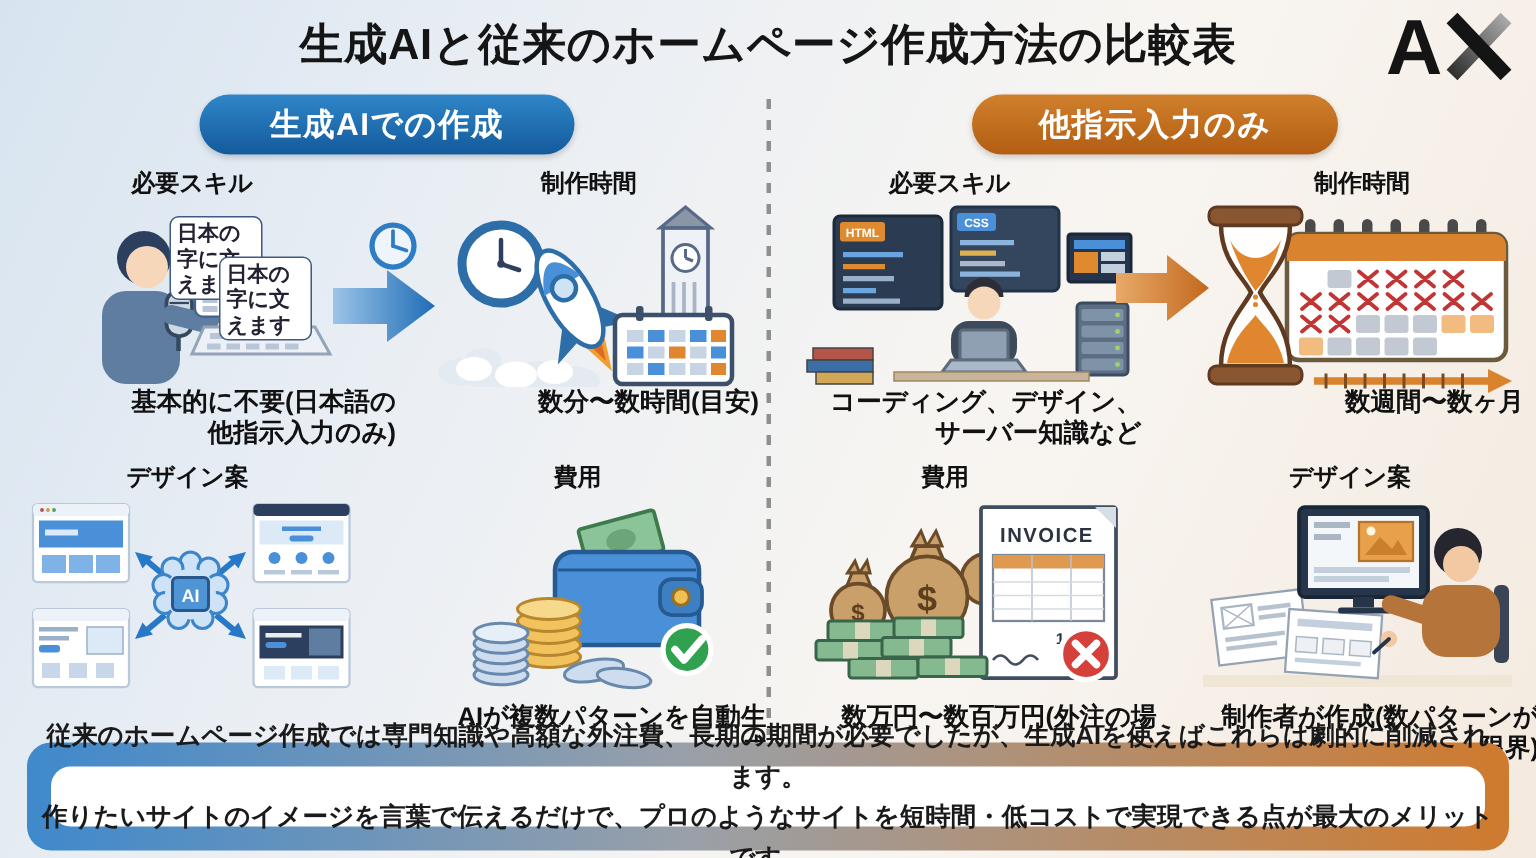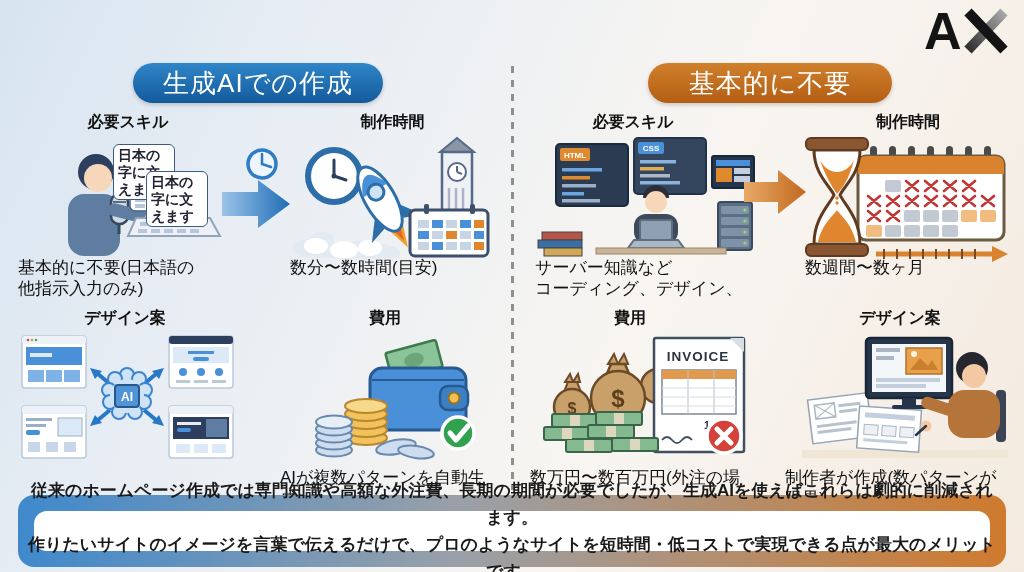--- a/index.html
+++ b/index.html
@@ -32,6 +32,7 @@
 
 <div class="canvas">
 
+  <div class="title">生成AIと従来のホームページ作成方法の比較表</div>
 
   <div class="brand">
     <svg width="86" height="52" viewBox="0 0 86 52">

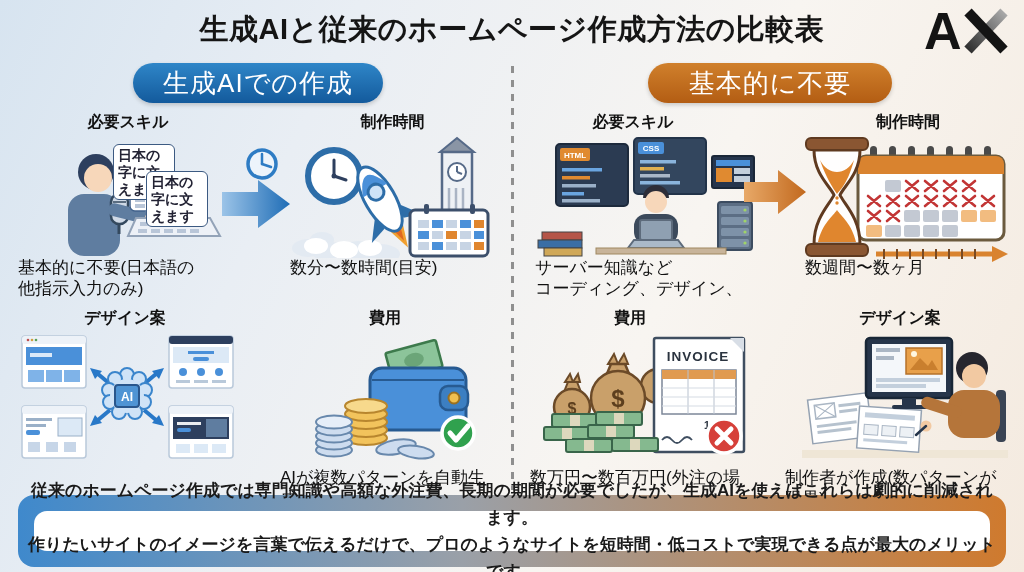--- a/index.html
+++ b/index.html
@@ -10,7 +10,7 @@
     font-size:29px;font-weight:900;color:#151515;letter-spacing:.5px;}
   .brand{position:absolute;right:14px;top:4px;}
   .pill{position:absolute;height:40px;border-radius:22px;display:flex;align-items:center;justify-content:center;
-    color:#fff;font-size:26px;font-weight:400;box-shadow:0 2px 4px rgba(0,0,0,.18);letter-spacing:1px;}
+    color:#fff;font-size:21px;font-weight:700;box-shadow:0 2px 4px rgba(0,0,0,.18);letter-spacing:1px;}
   .pill-ai{left:133px;top:63px;width:250px;background:linear-gradient(180deg,#2f86c8,#135a9c);}
   .pill-trad{left:648px;top:63px;width:244px;background:linear-gradient(180deg,#d0802c,#b35d13);}
   .divider{position:absolute;left:511px;top:66px;width:3px;height:424px;

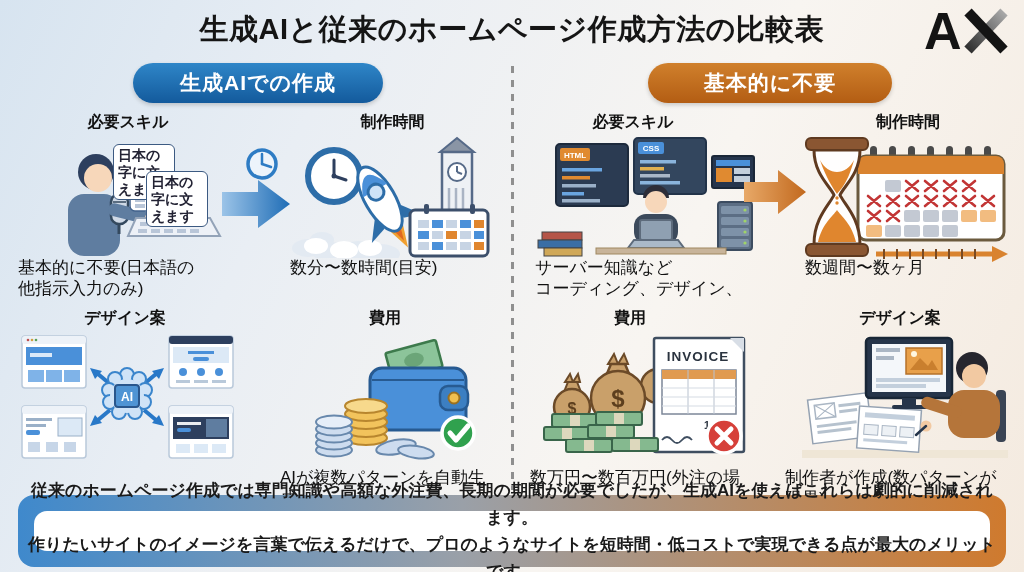--- a/index.html
+++ b/index.html
@@ -51,7 +51,7 @@
   </div>
 
   <div class="pill pill-ai">生成AIでの作成</div>
-  <div class="pill pill-trad">基本的に不要</div>
+  <div class="pill pill-trad">他指示入力のみ</div>
 
   <div class="divider"></div>
 

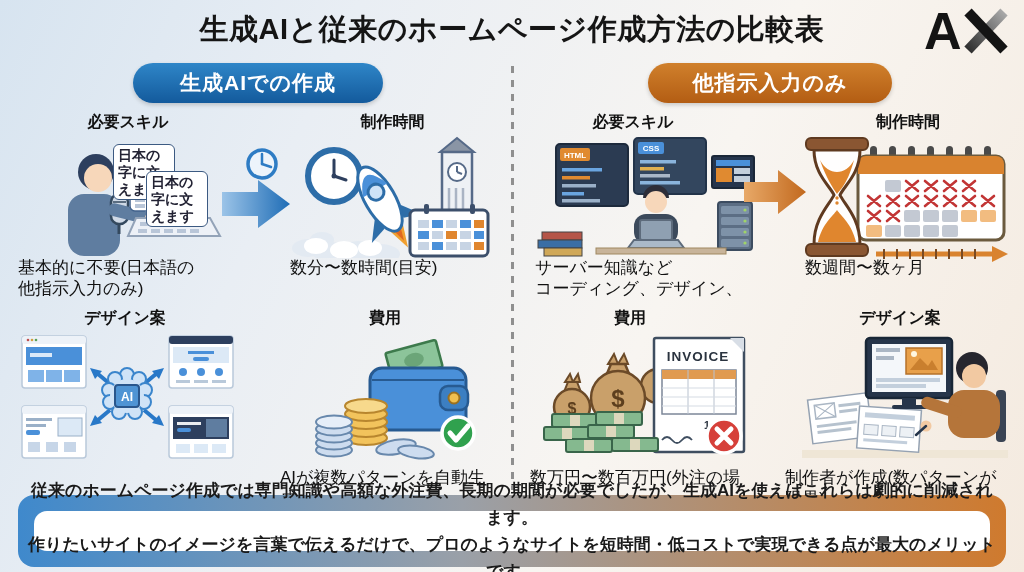--- a/index.html
+++ b/index.html
@@ -16,7 +16,7 @@
   .divider{position:absolute;left:511px;top:66px;width:3px;height:424px;
     background:repeating-linear-gradient(180deg,#8f8f8f 0 7px,transparent 7px 14px);}
   .h{position:absolute;font-size:16px;font-weight:800;color:#111;text-align:center;}
-  .cap{position:absolute;font-size:17px;font-weight:400;color:#111;text-align:left;line-height:1.25;}
+  .cap{position:absolute;font-size:17px;font-weight:700;color:#111;text-align:right;line-height:1.25;margin-left:16px;}
   .illo{position:absolute;}
   .bubble{position:absolute;width:62px;background:#fff;border:1.5px solid #3c5a82;border-radius:6px;
     padding:2px 4px;font-size:14px;font-weight:700;color:#223;line-height:1.2;box-sizing:border-box;}

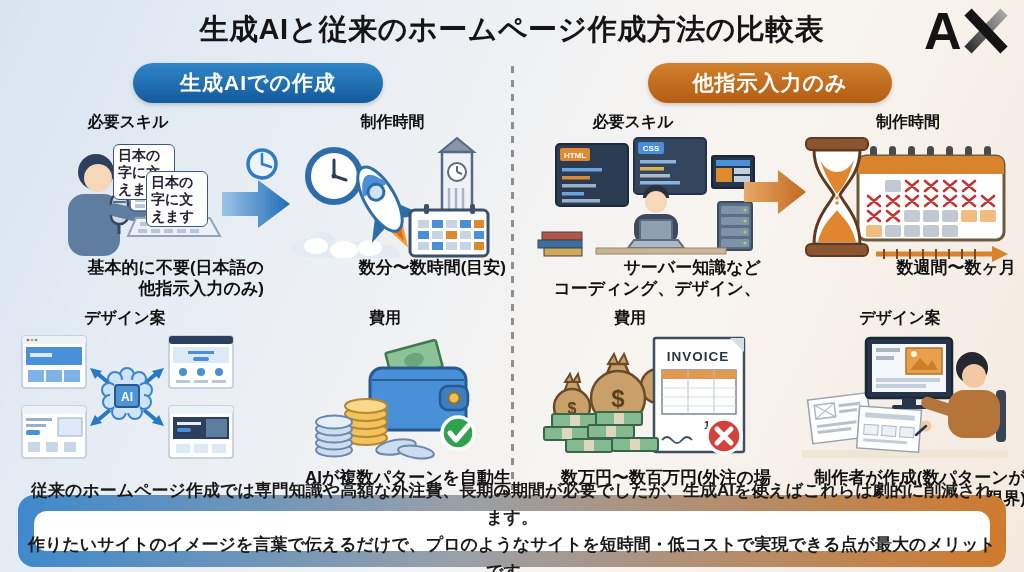--- a/index.html
+++ b/index.html
@@ -73,8 +73,8 @@
   <div class="h" style="left:800px;top:308px;width:200px">デザイン案</div>
 
   <div class="cap" style="left:535px;top:257px;width:210px">
+    <div>コーディング、デザイン、</div>
     <div>サーバー知識など</div>
-    <div>コーディング、デザイン、</div>
   </div>
   <div class="cap" style="left:805px;top:257px;width:195px">数週間〜数ヶ月</div>
   <div class="cap" style="left:530px;top:467px;width:225px">数万円〜数百万円(外注の場合)</div>

